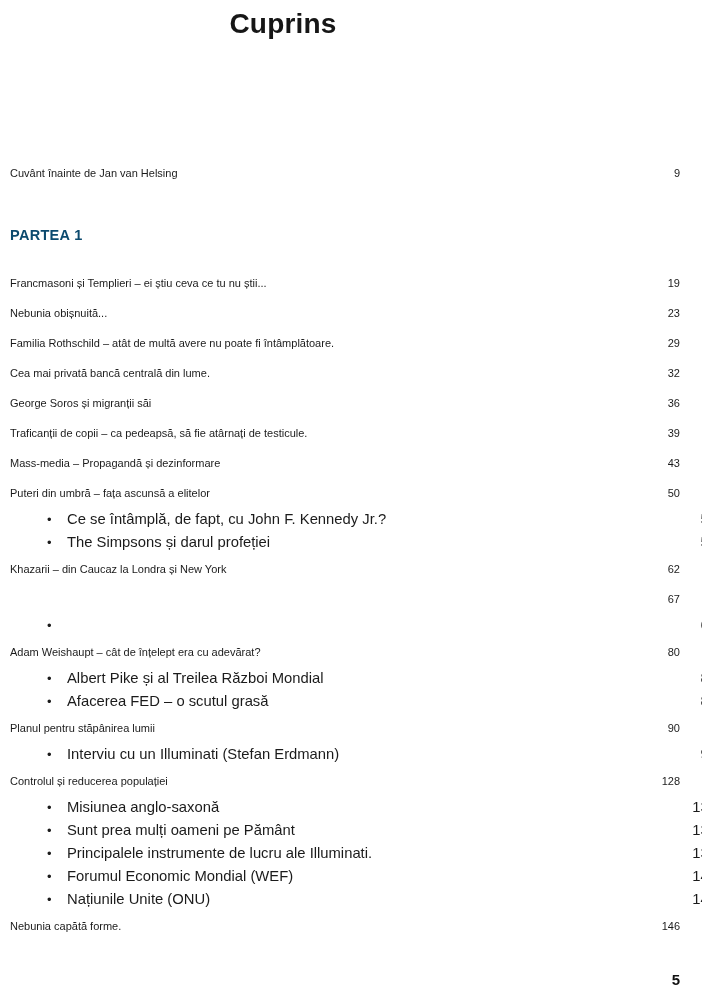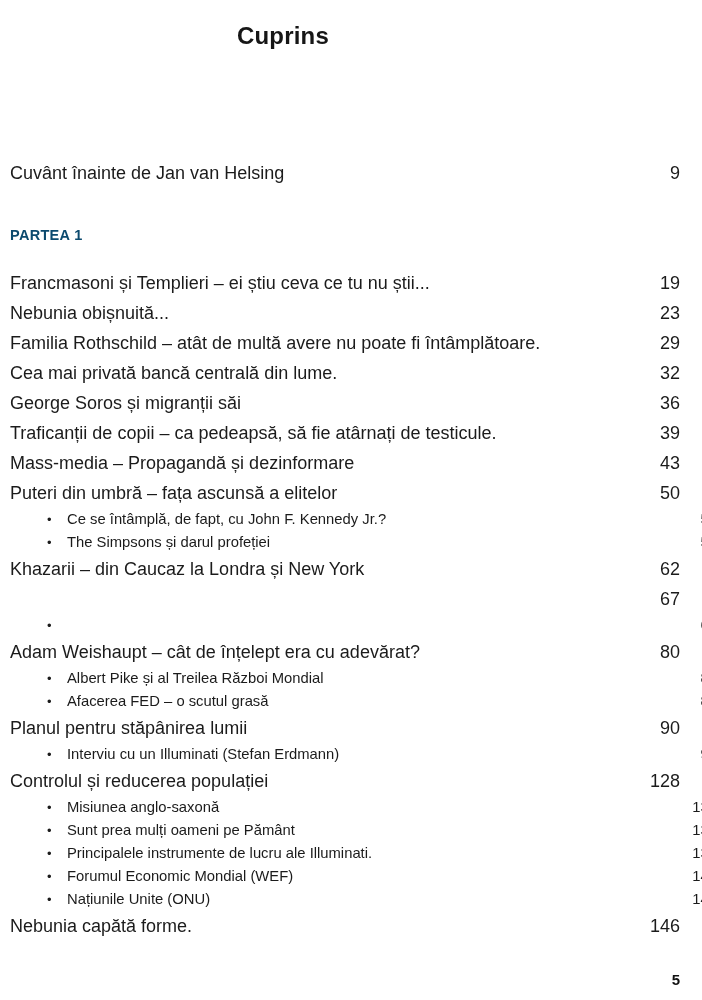--- a/index.html
+++ b/index.html
@@ -20,11 +20,11 @@
 
   .page-title {
     position: absolute;
-    top: 22px;
+    top: 8px;
     left: 0;
     width: 566px;
     text-align: center;
-    font-size: 24px;
+    font-size: 28px;
     font-weight: bold;
     letter-spacing: 0.2px;
     color: #161616;

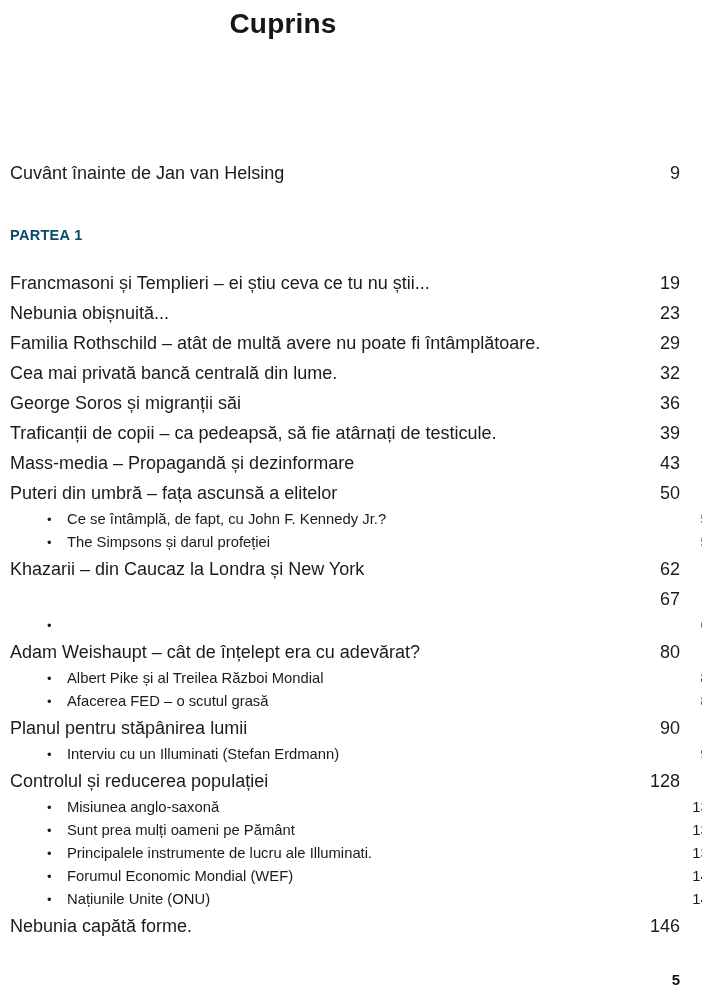--- a/index.html
+++ b/index.html
@@ -55,7 +55,7 @@
     display: flex;
     align-items: baseline;
     width: 100%;
-    font-size: 18px;
+    font-size: 11px;
     line-height: 30px;
     color: #1b1b1b;
     white-space: nowrap;

